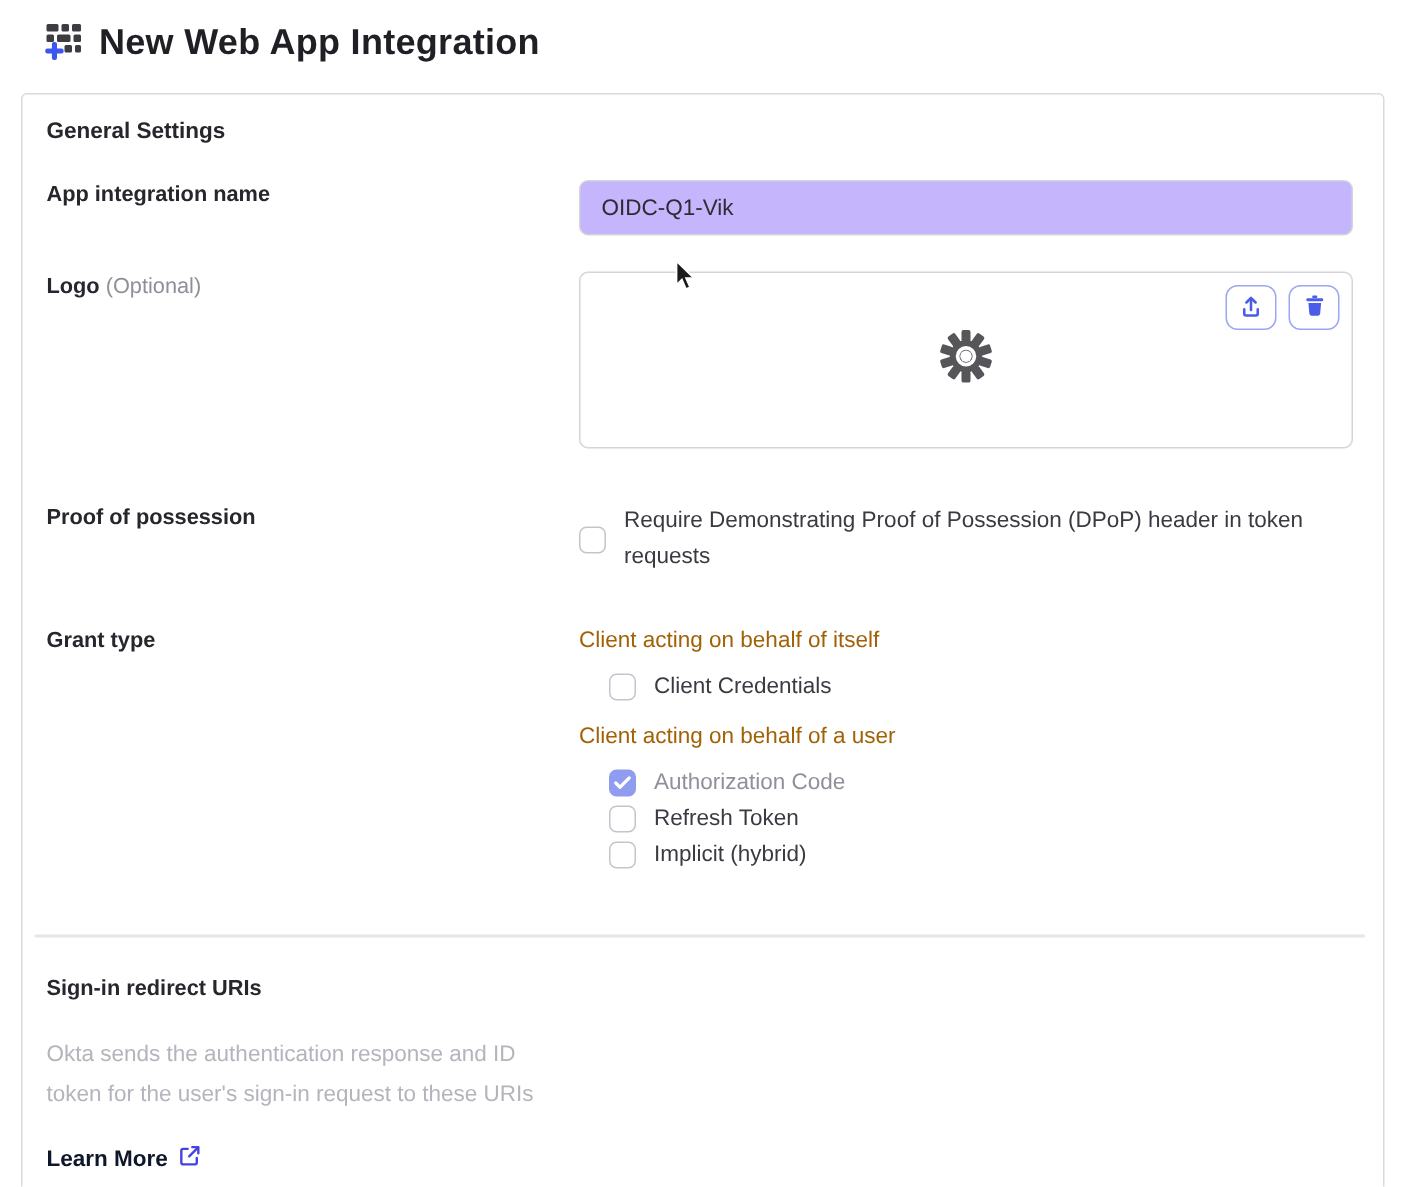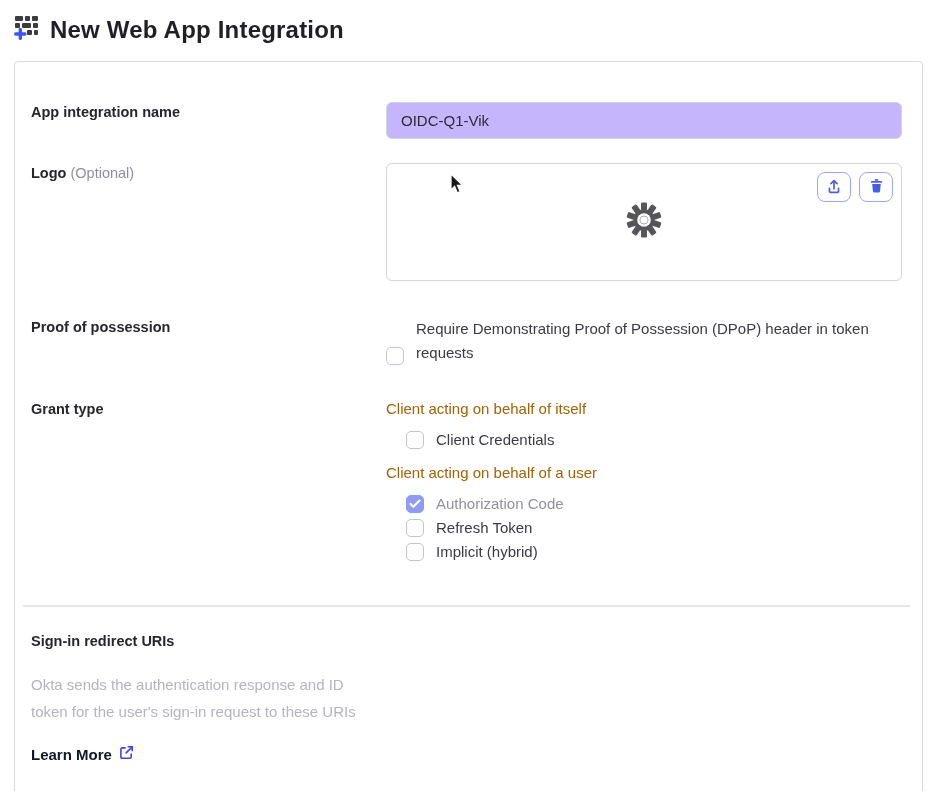--- a/index.html
+++ b/index.html
@@ -6,7 +6,7 @@
   html,body { width:937px; height:791px; background:#ffffff; overflow:hidden;
     font-family:"Liberation Sans","DejaVu Sans",sans-serif; color:#2a2a31; }
 
-  .page-header { display:flex; align-items:flex-end; gap:10px; padding:13px 17px 0 14px; }
+  .page-header { display:flex; align-items:center; gap:10px; padding:13px 17px 0 14px;margin-left:16px; }
   .page-header h1 { font-size:24px; font-weight:700; color:#1f1f25; letter-spacing:.2px; }
 
   .card { margin:17px 0 0 14px; width:909px; min-height:900px;

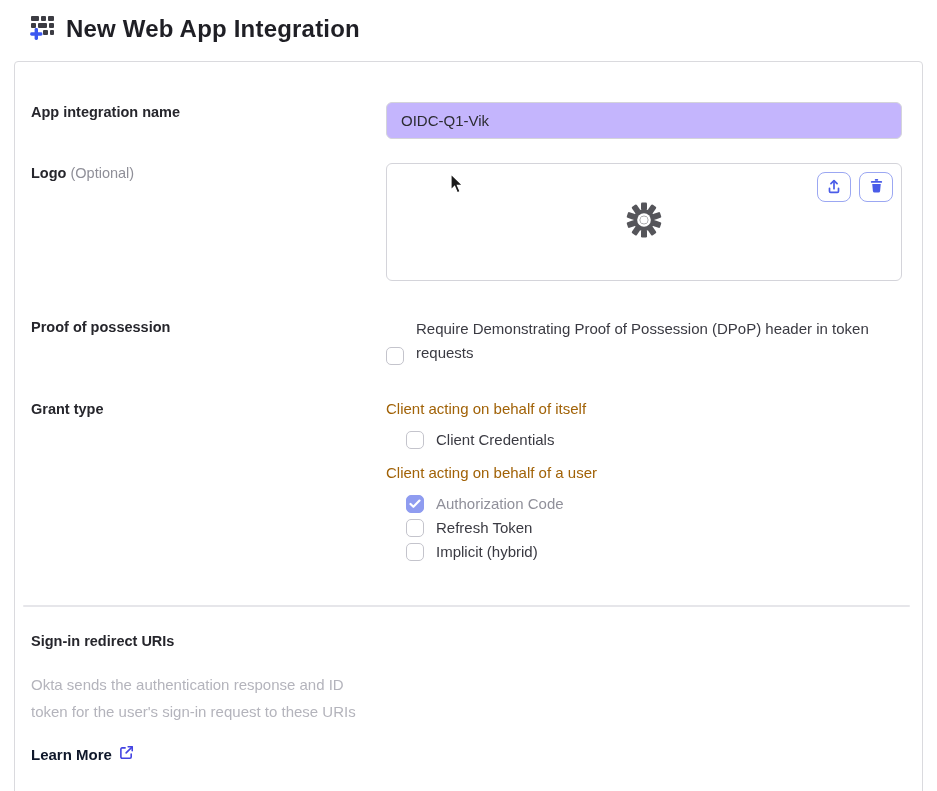--- a/index.html
+++ b/index.html
@@ -94,6 +94,7 @@
 
 <div class="card">
 
+  <div class="section-heading">General Settings</div>
 
   <div class="row row-name">
     <div class="row-label">App integration name</div>

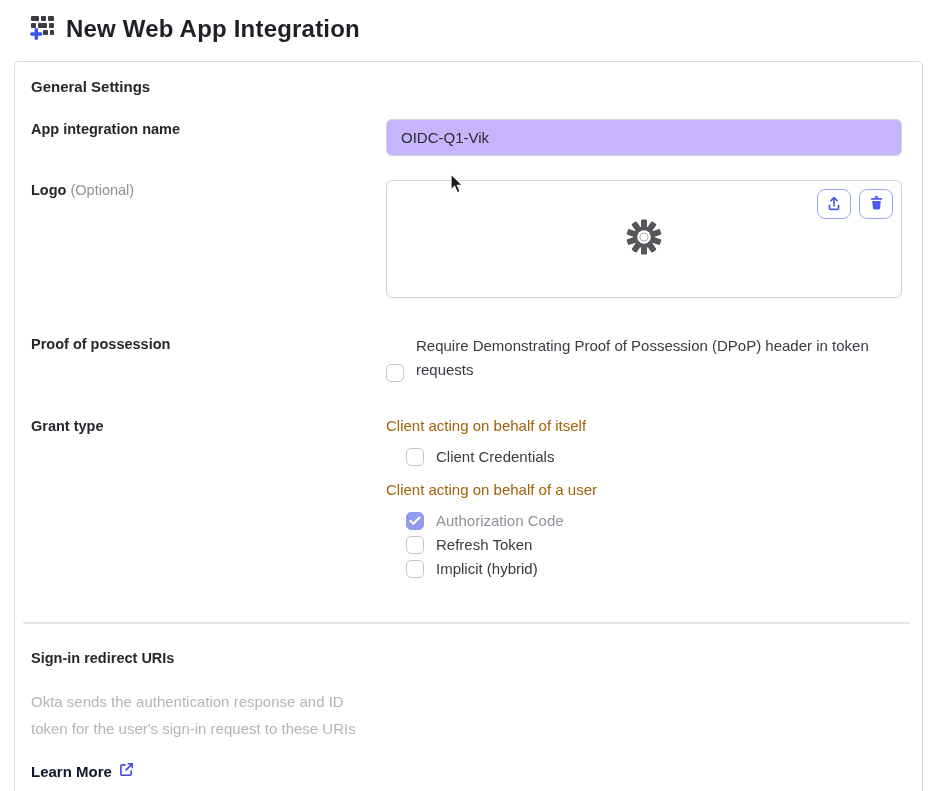--- a/index.html
+++ b/index.html
@@ -33,7 +33,7 @@
   .logo-gear { position:absolute; left:50%; top:50%; transform:translate(-50%,-50%); }
 
   .row-pop { margin-top:36px; }
-  .check-line { display:flex; align-items:flex-end; gap:12px; font-size:15px; color:#3a3a42; line-height:24px; }
+  .check-line { display:flex; align-items:center; gap:12px; font-size:15px; color:#3a3a42; line-height:24px; }
   .checkbox { flex:0 0 auto; width:18px; height:18px; border:1.5px solid #c4c4cc; border-radius:5px;
     background:#fff; margin-top:2px; position:relative; }
   .checkbox.checked { background:#8f9cf0; border-color:#8f9cf0; }

